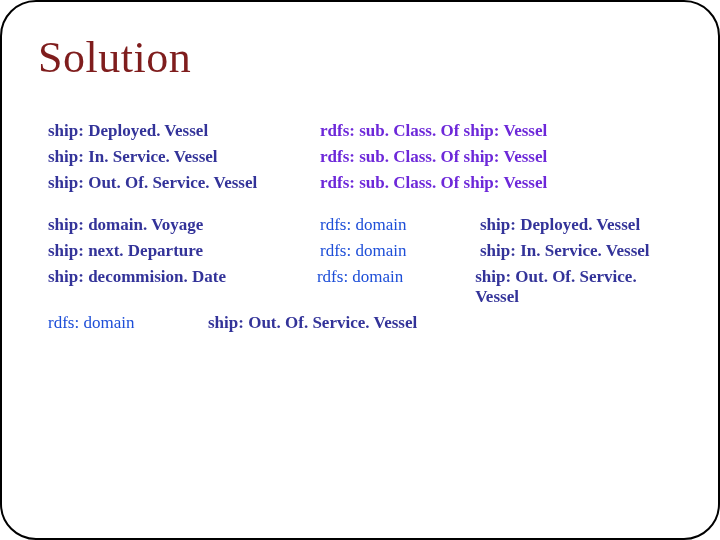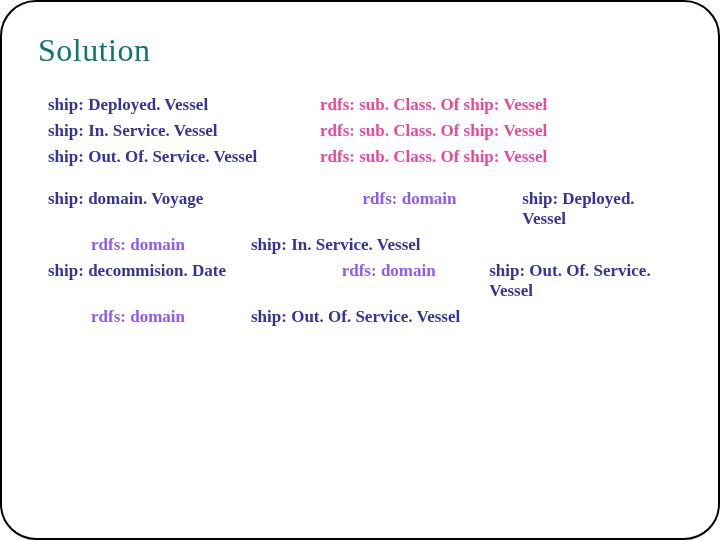--- a/index.html
+++ b/index.html
@@ -20,10 +20,10 @@
     position: relative;
   }
   .title {
-    font-size: 32px;
+    font-size: 44px;
     font-weight: 400;
-    color: #0f766e;
-    margin: 0 0 26px 0;
+    color: #7f1d1d;
+    margin: 0 0 38px 0;
     letter-spacing: 0.5px;
   }
   .content {

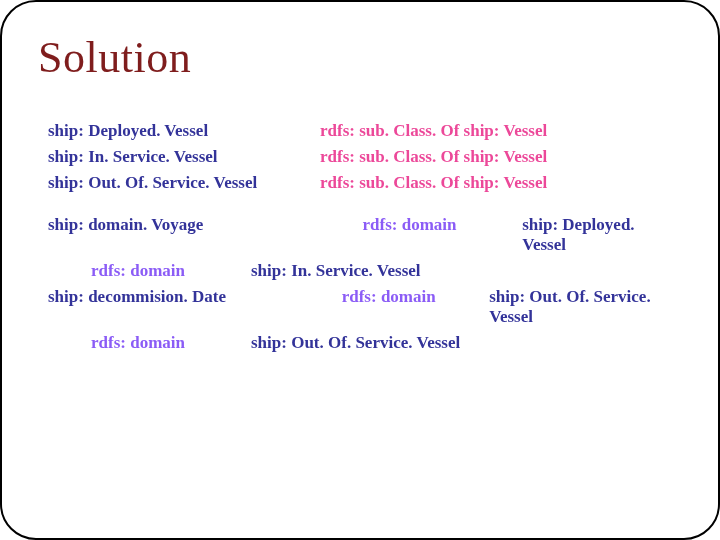--- a/index.html
+++ b/index.html
@@ -51,7 +51,7 @@
     margin-left: 43px;
   }
   .col2b {
-    color: #ec4899;
+    color: #6d28d9;
     font-weight: bold;
     font-size: 17px;
   }

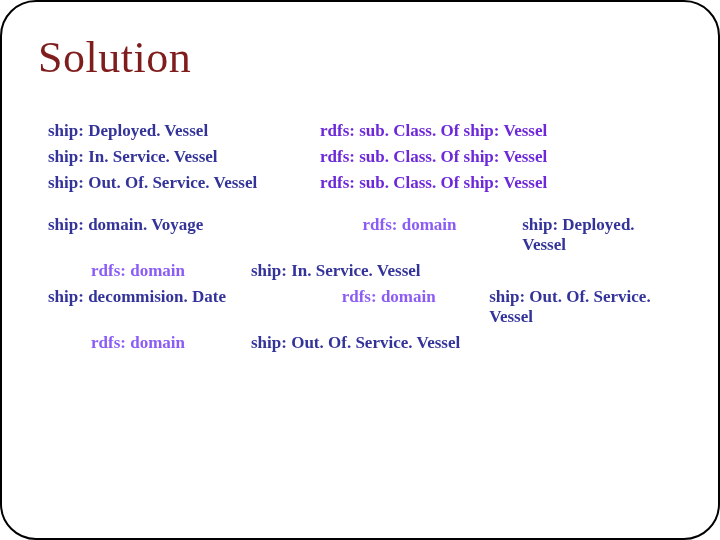--- a/index.html
+++ b/index.html
@@ -45,10 +45,9 @@
   }
   .col2 {
     width: 160px;
-    color: #8b5cf6;
-    font-weight: bold;
+    color: #1d4ed8;
+    font-weight: normal;
     font-size: 17px;
-    margin-left: 43px;
   }
   .col2b {
     color: #6d28d9;

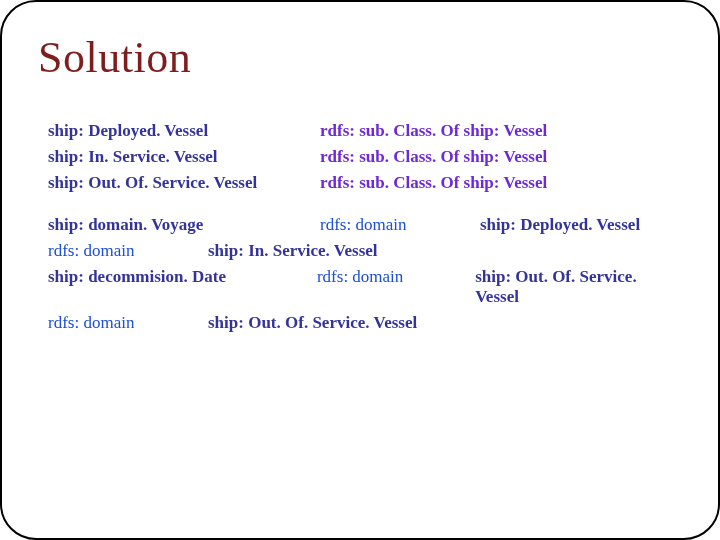--- a/index.html
+++ b/index.html
@@ -89,6 +89,7 @@
       <div class="col3">ship: Deployed. Vessel</div>
     </div>
     <div class="row">
+      <div class="col1">ship: next. Departure</div>
       <div class="col2">rdfs: domain</div>
       <div class="col3">ship: In. Service. Vessel</div>
     </div>

